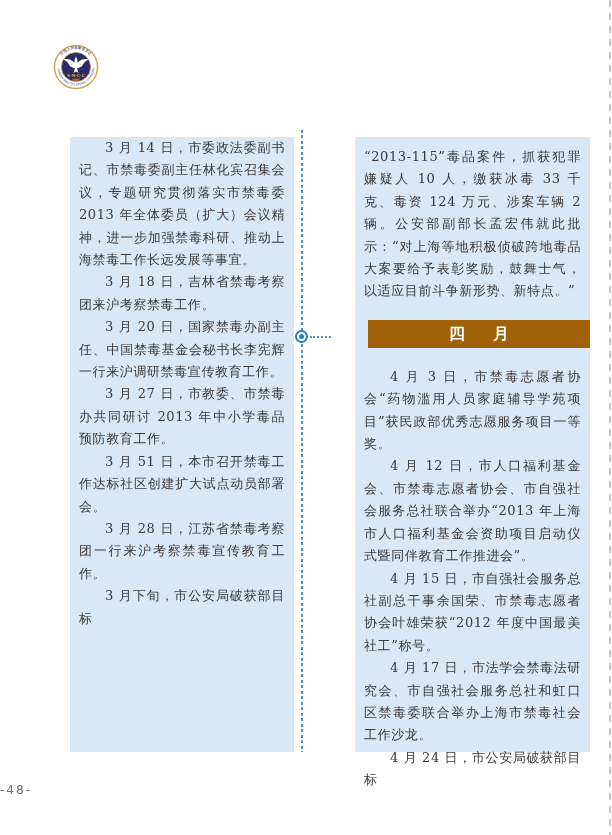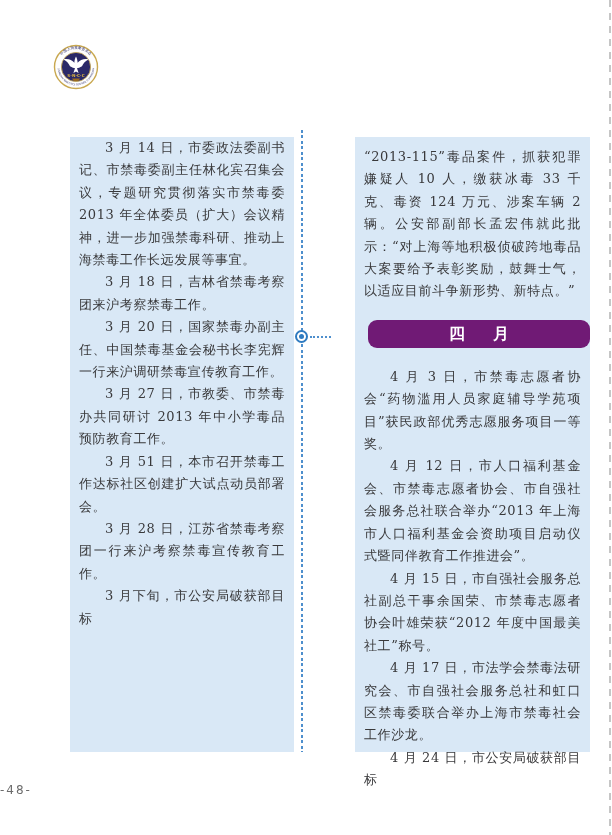--- a/index.html
+++ b/index.html
@@ -40,8 +40,8 @@
   
   .banner {
     margin:17px 0 18px 13px; height:28px; line-height:28px;
-    background:#701a75; color:#ffffff; text-align:center;
-    font-size:16px; font-weight:bold; letter-spacing:6px; text-indent:6px;border-radius:9px;
+    background:#a16207; color:#ffffff; text-align:center;
+    font-size:16px; font-weight:bold; letter-spacing:6px; text-indent:6px;
   }
   
   .divider {

